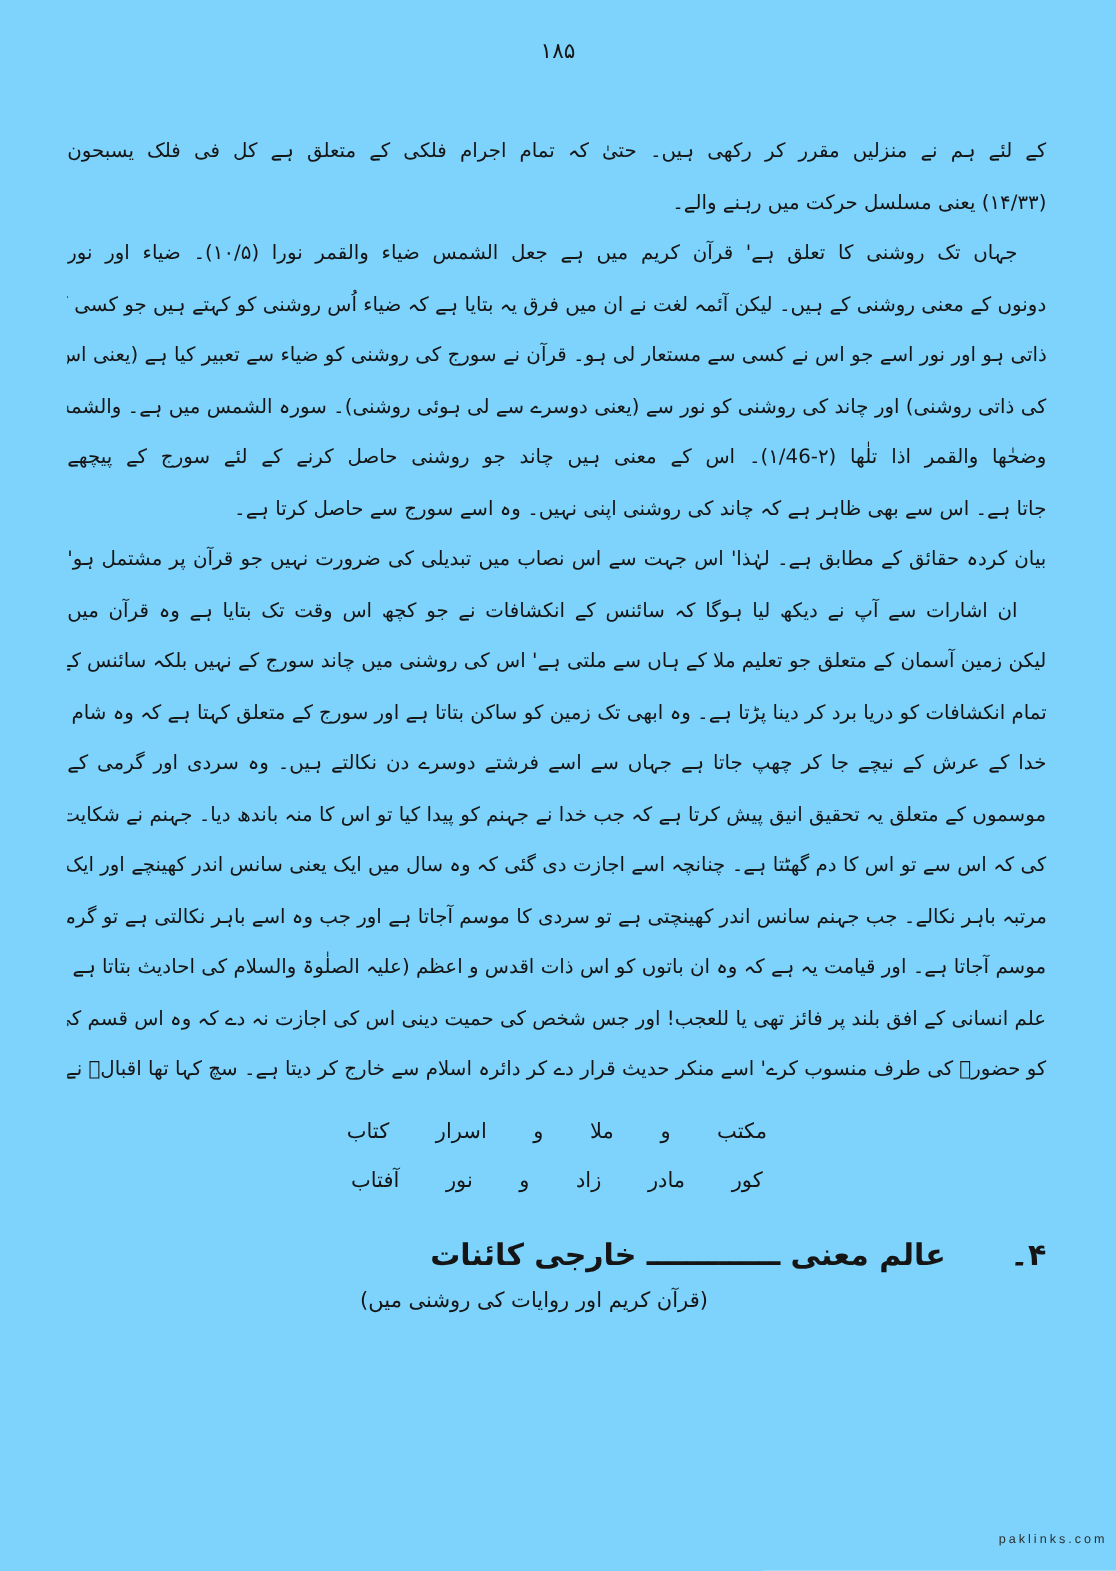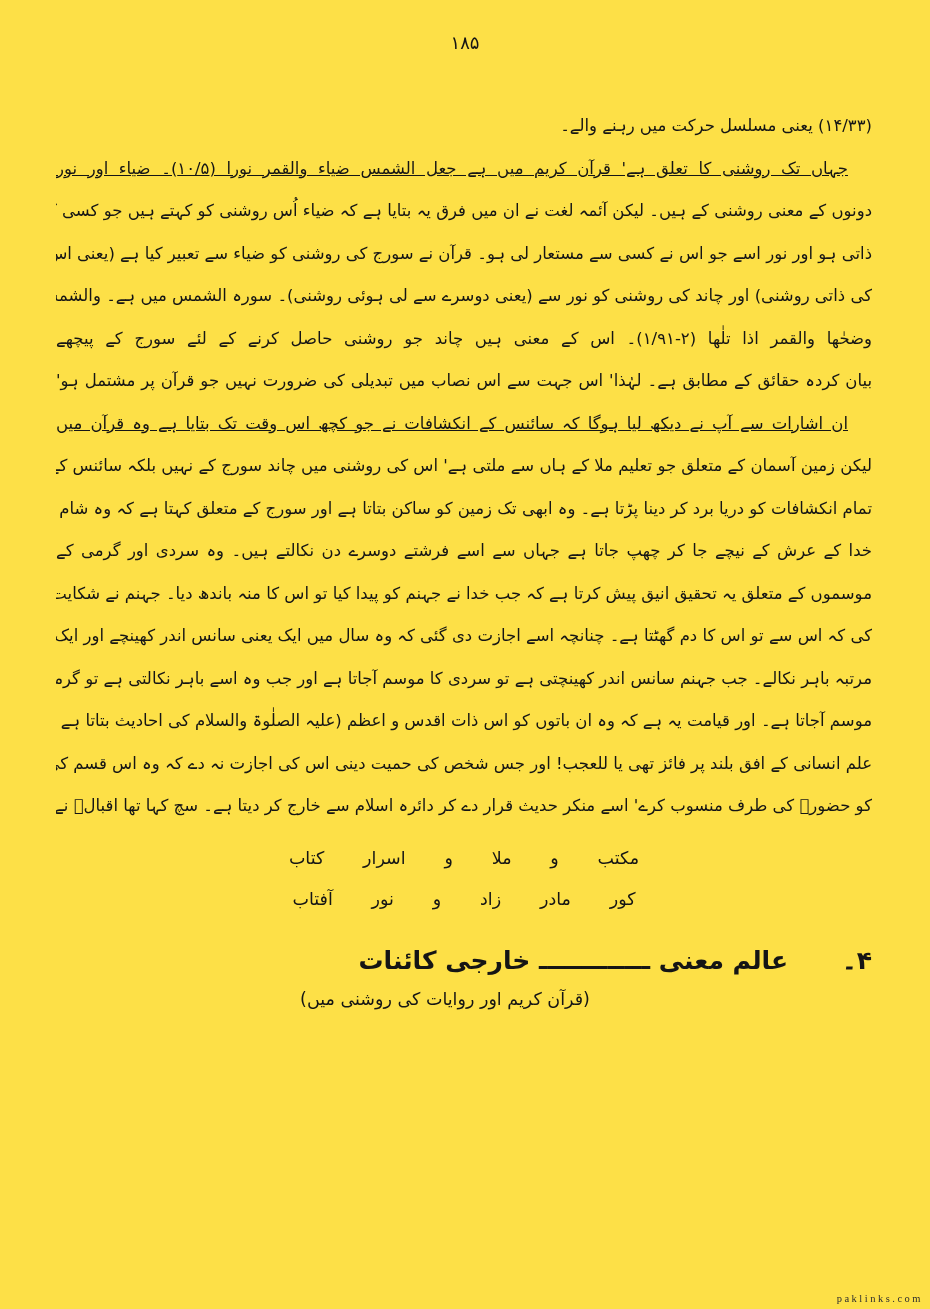--- a/index.html
+++ b/index.html
@@ -7,7 +7,7 @@
     position:relative;
     width:930px; height:1309px;
     margin:0 auto;
-    background:#fde047;
+    background:#7dd3fc;
     color:#151515;
     font-family:"DejaVu Sans", sans-serif;
     overflow:hidden;

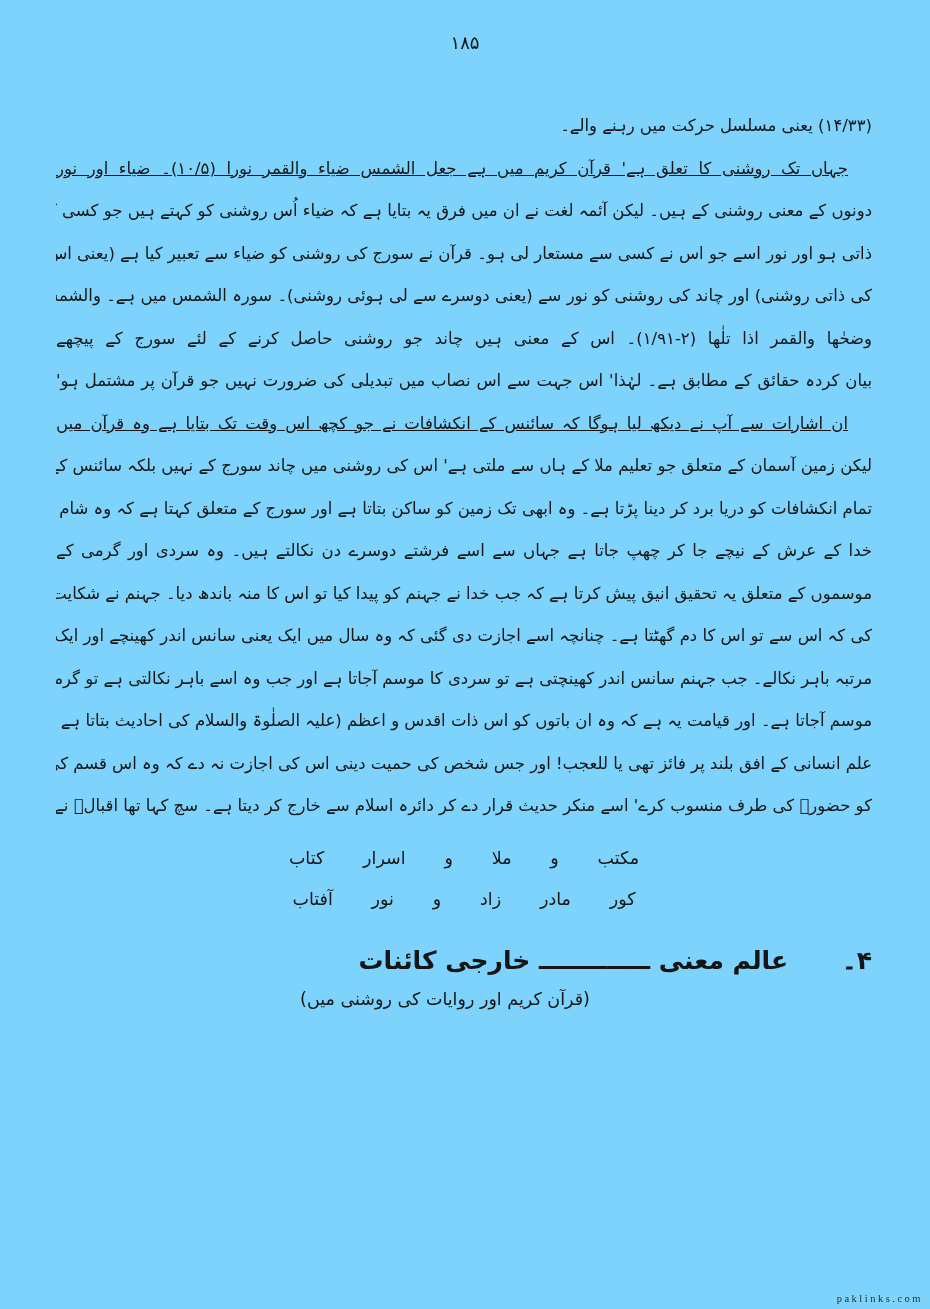--- a/index.html
+++ b/index.html
@@ -80,6 +80,7 @@
   <div class="body-text">
 
     <div>
+      <div class="line">کے لئے ہم نے منزلیں مقرر کر رکھی ہیں۔ حتیٰ کہ تمام اجرام فلکی کے متعلق ہے  کل فی فلک یسبحون</div>
       <div class="line end">(۱۴/۳۳) یعنی مسلسل حرکت میں رہنے والے۔</div>
     </div>
 

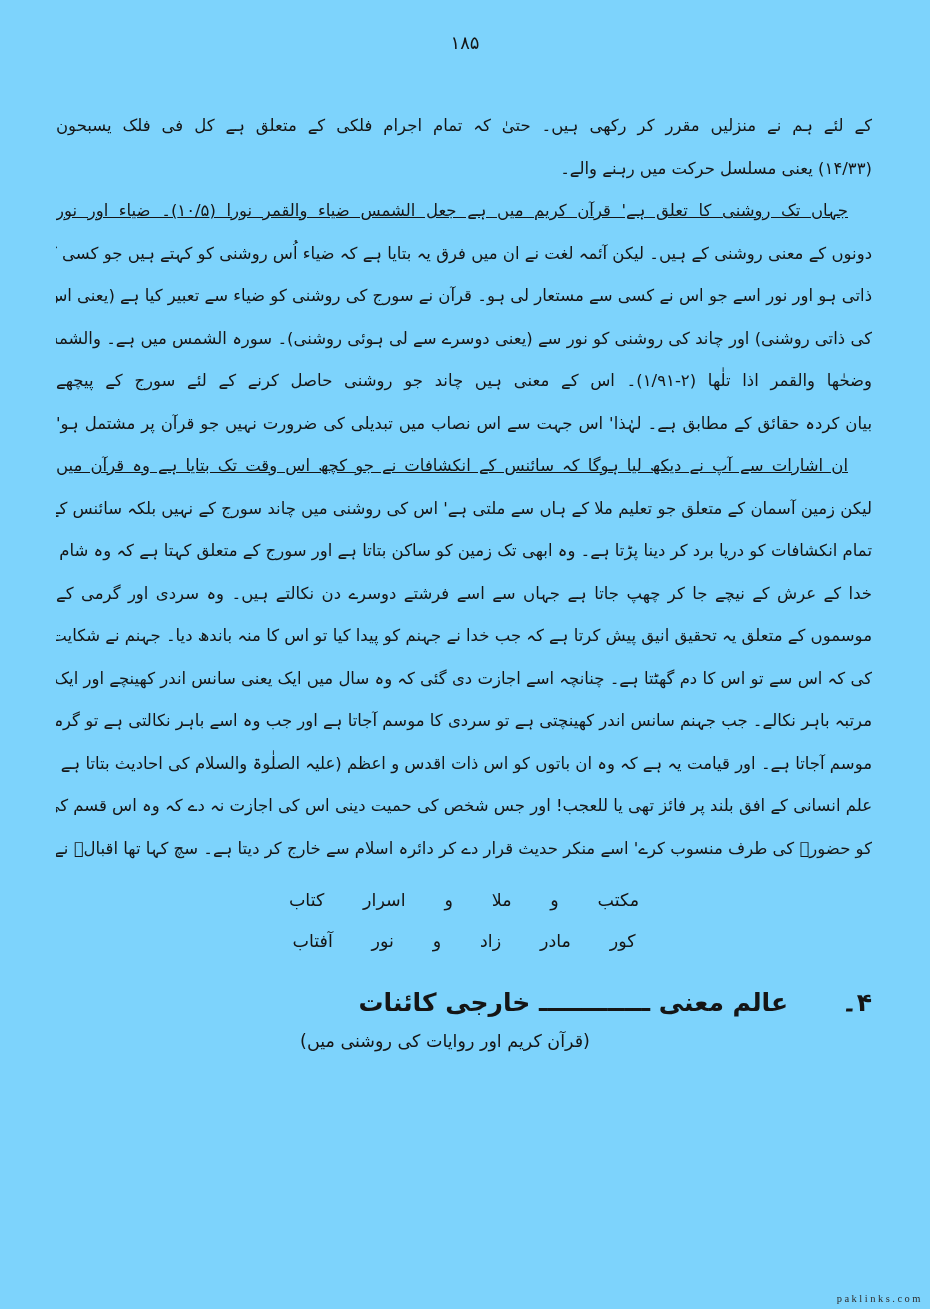--- a/index.html
+++ b/index.html
@@ -33,7 +33,7 @@
     text-align:right;
     text-align-last:right;
   }
-  .line.indent { padding-right:24px;text-decoration:underline; }
+  .line.indent { padding-right:24px; }
   .poetry { margin-top:10px; }
   .poetry-line {
     direction:rtl;

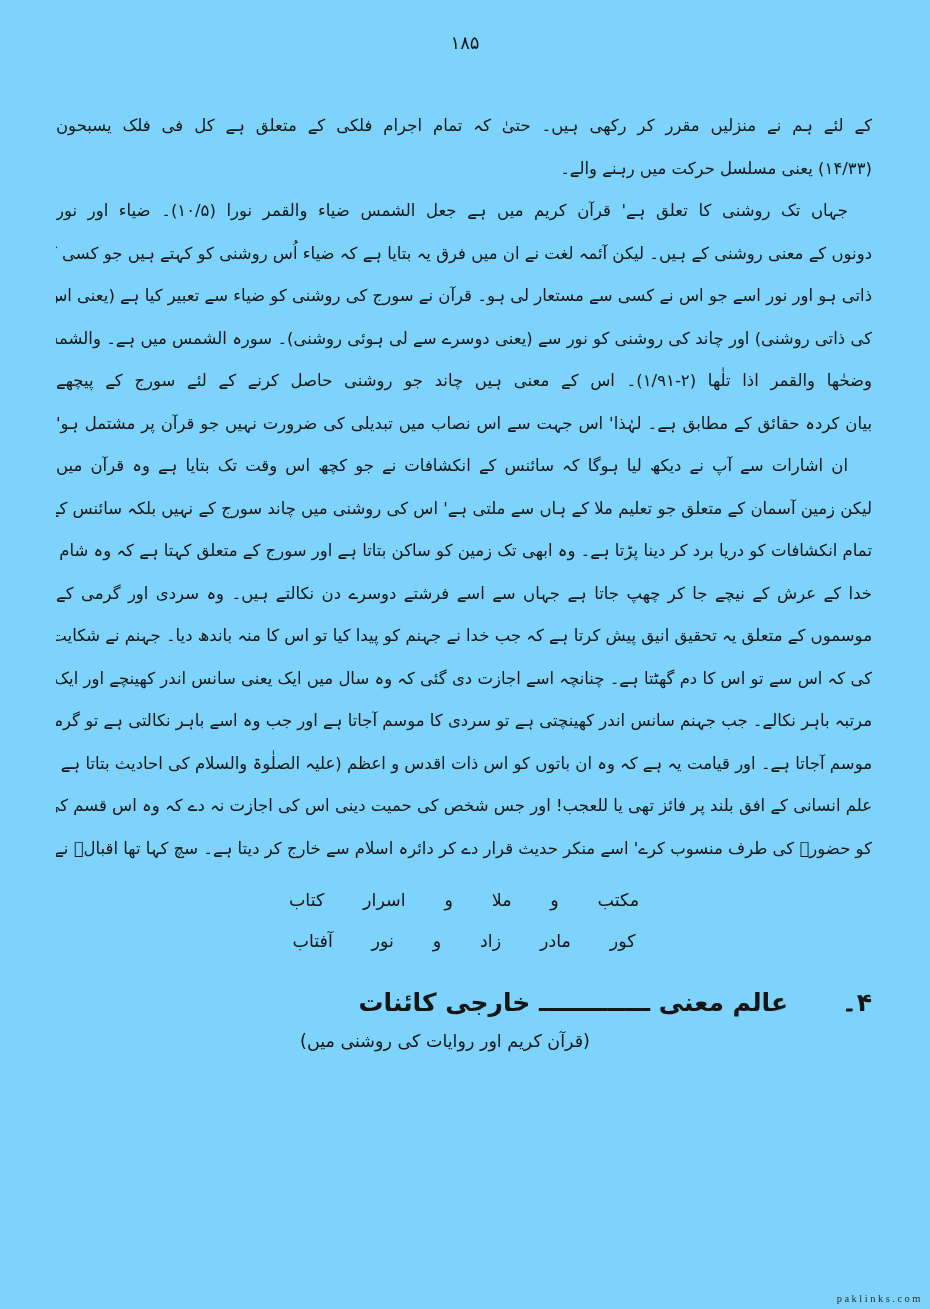--- a/index.html
+++ b/index.html
@@ -89,7 +89,7 @@
       <div class="line">دونوں کے معنی روشنی کے ہیں۔ لیکن آئمہ لغت نے ان میں فرق یہ بتایا ہے کہ ضیاء اُس روشنی کو کہتے ہیں جو کسی کی</div>
       <div class="line">ذاتی ہو اور نور اسے جو اس نے کسی سے مستعار لی ہو۔ قرآن نے سورج کی روشنی کو ضیاء سے تعبیر کیا ہے (یعنی اس</div>
       <div class="line">کی ذاتی روشنی) اور چاند کی روشنی کو نور سے (یعنی دوسرے سے لی ہوئی روشنی)۔ سورہ الشمس میں ہے۔ والشمس</div>
-      <div class="line">وضحٰها والقمر اذا تلٰها (۲-۱/۹۱)۔ اس کے معنی ہیں چاند جو روشنی حاصل کرنے کے لئے سورج کے پیچھے</div>
+      <div class="line">وضحٰها والقمر اذا تلٰها (۲-۱/46)۔ اس کے معنی ہیں چاند جو روشنی حاصل کرنے کے لئے سورج کے پیچھے</div>
     </div>
 
     <div>

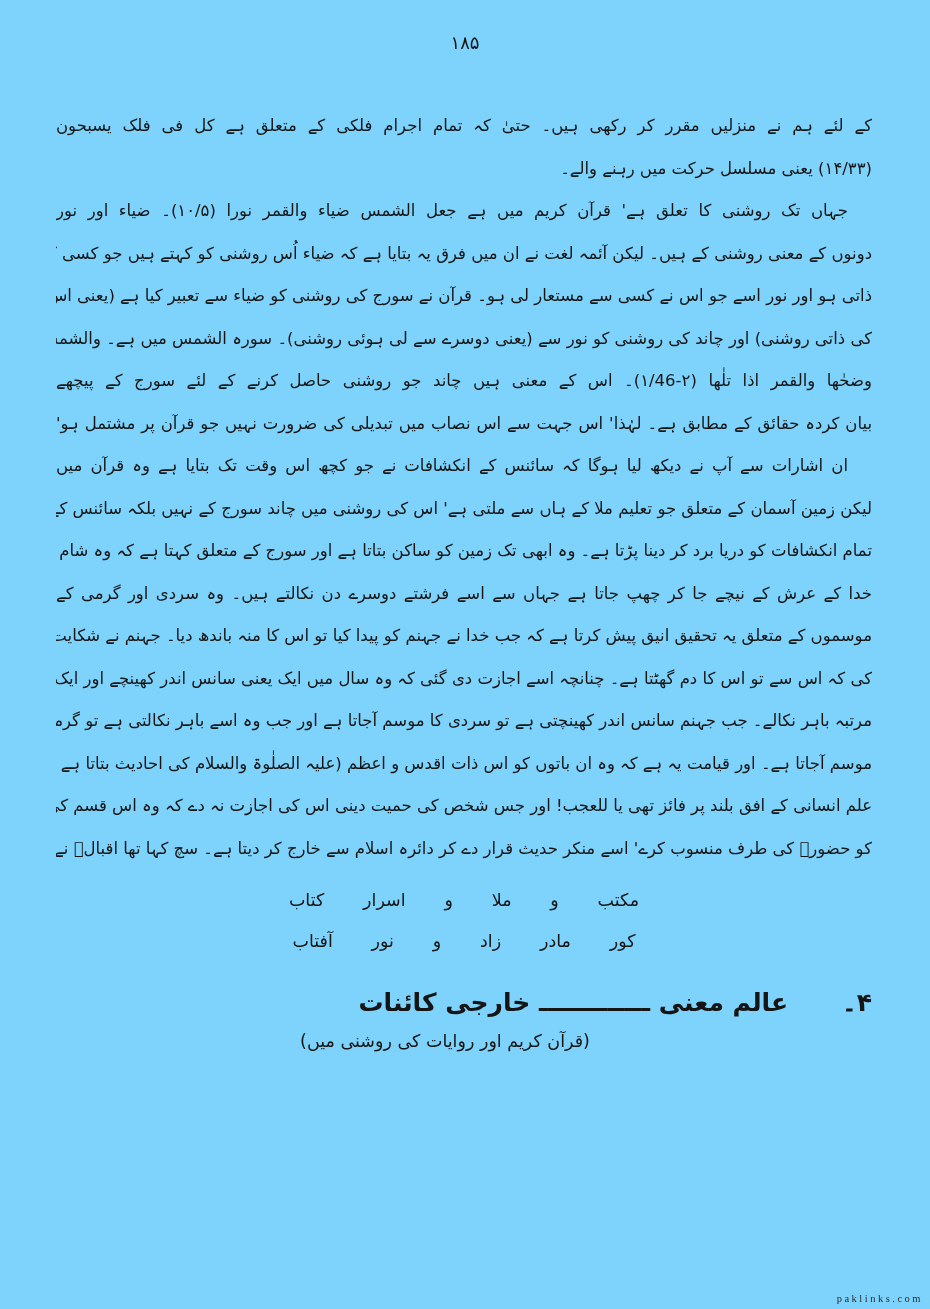--- a/index.html
+++ b/index.html
@@ -90,6 +90,7 @@
       <div class="line">ذاتی ہو اور نور اسے جو اس نے کسی سے مستعار لی ہو۔ قرآن نے سورج کی روشنی کو ضیاء سے تعبیر کیا ہے (یعنی اس</div>
       <div class="line">کی ذاتی روشنی) اور چاند کی روشنی کو نور سے (یعنی دوسرے سے لی ہوئی روشنی)۔ سورہ الشمس میں ہے۔ والشمس</div>
       <div class="line">وضحٰها والقمر اذا تلٰها (۲-۱/46)۔ اس کے معنی ہیں چاند جو روشنی حاصل کرنے کے لئے سورج کے پیچھے</div>
+      <div class="line end">جاتا ہے۔ اس سے بھی ظاہر ہے کہ چاند کی روشنی اپنی نہیں۔ وہ اسے سورج سے حاصل کرتا ہے۔</div>
     </div>
 
     <div>

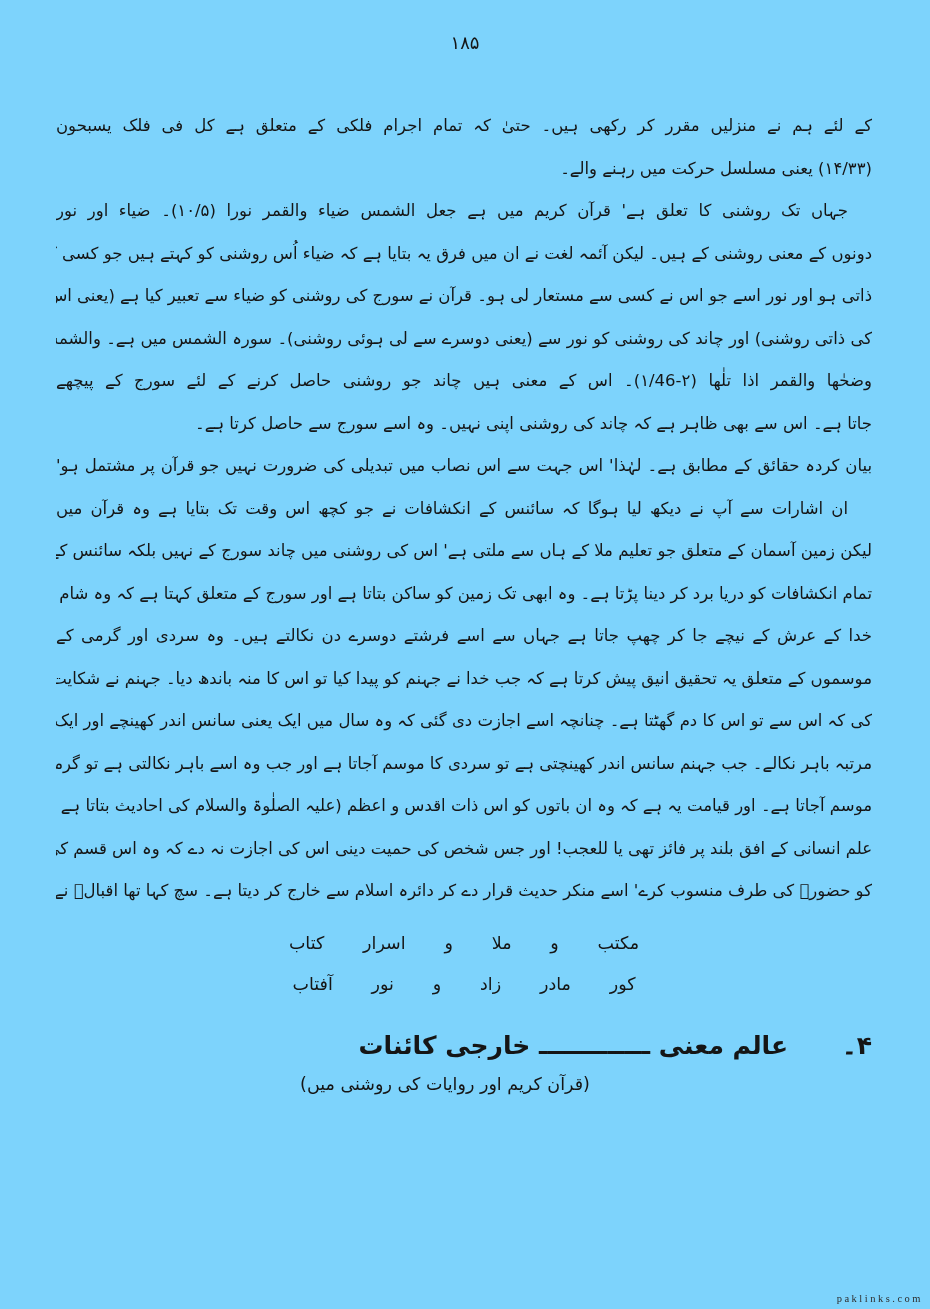--- a/index.html
+++ b/index.html
@@ -63,8 +63,8 @@
   .closing { margin-top:26px; padding:0 58px 0 56px; }
   .watermark {
     position:absolute;
-    right:7px; bottom:5px;
-    font-family:Liberation Serif, serif;
+    right:7px; bottom:20px;
+    font-family:Liberation Sans, sans-serif;
     font-size:10.5px;
     letter-spacing:2.5px;
     color:#2e2e2e;

